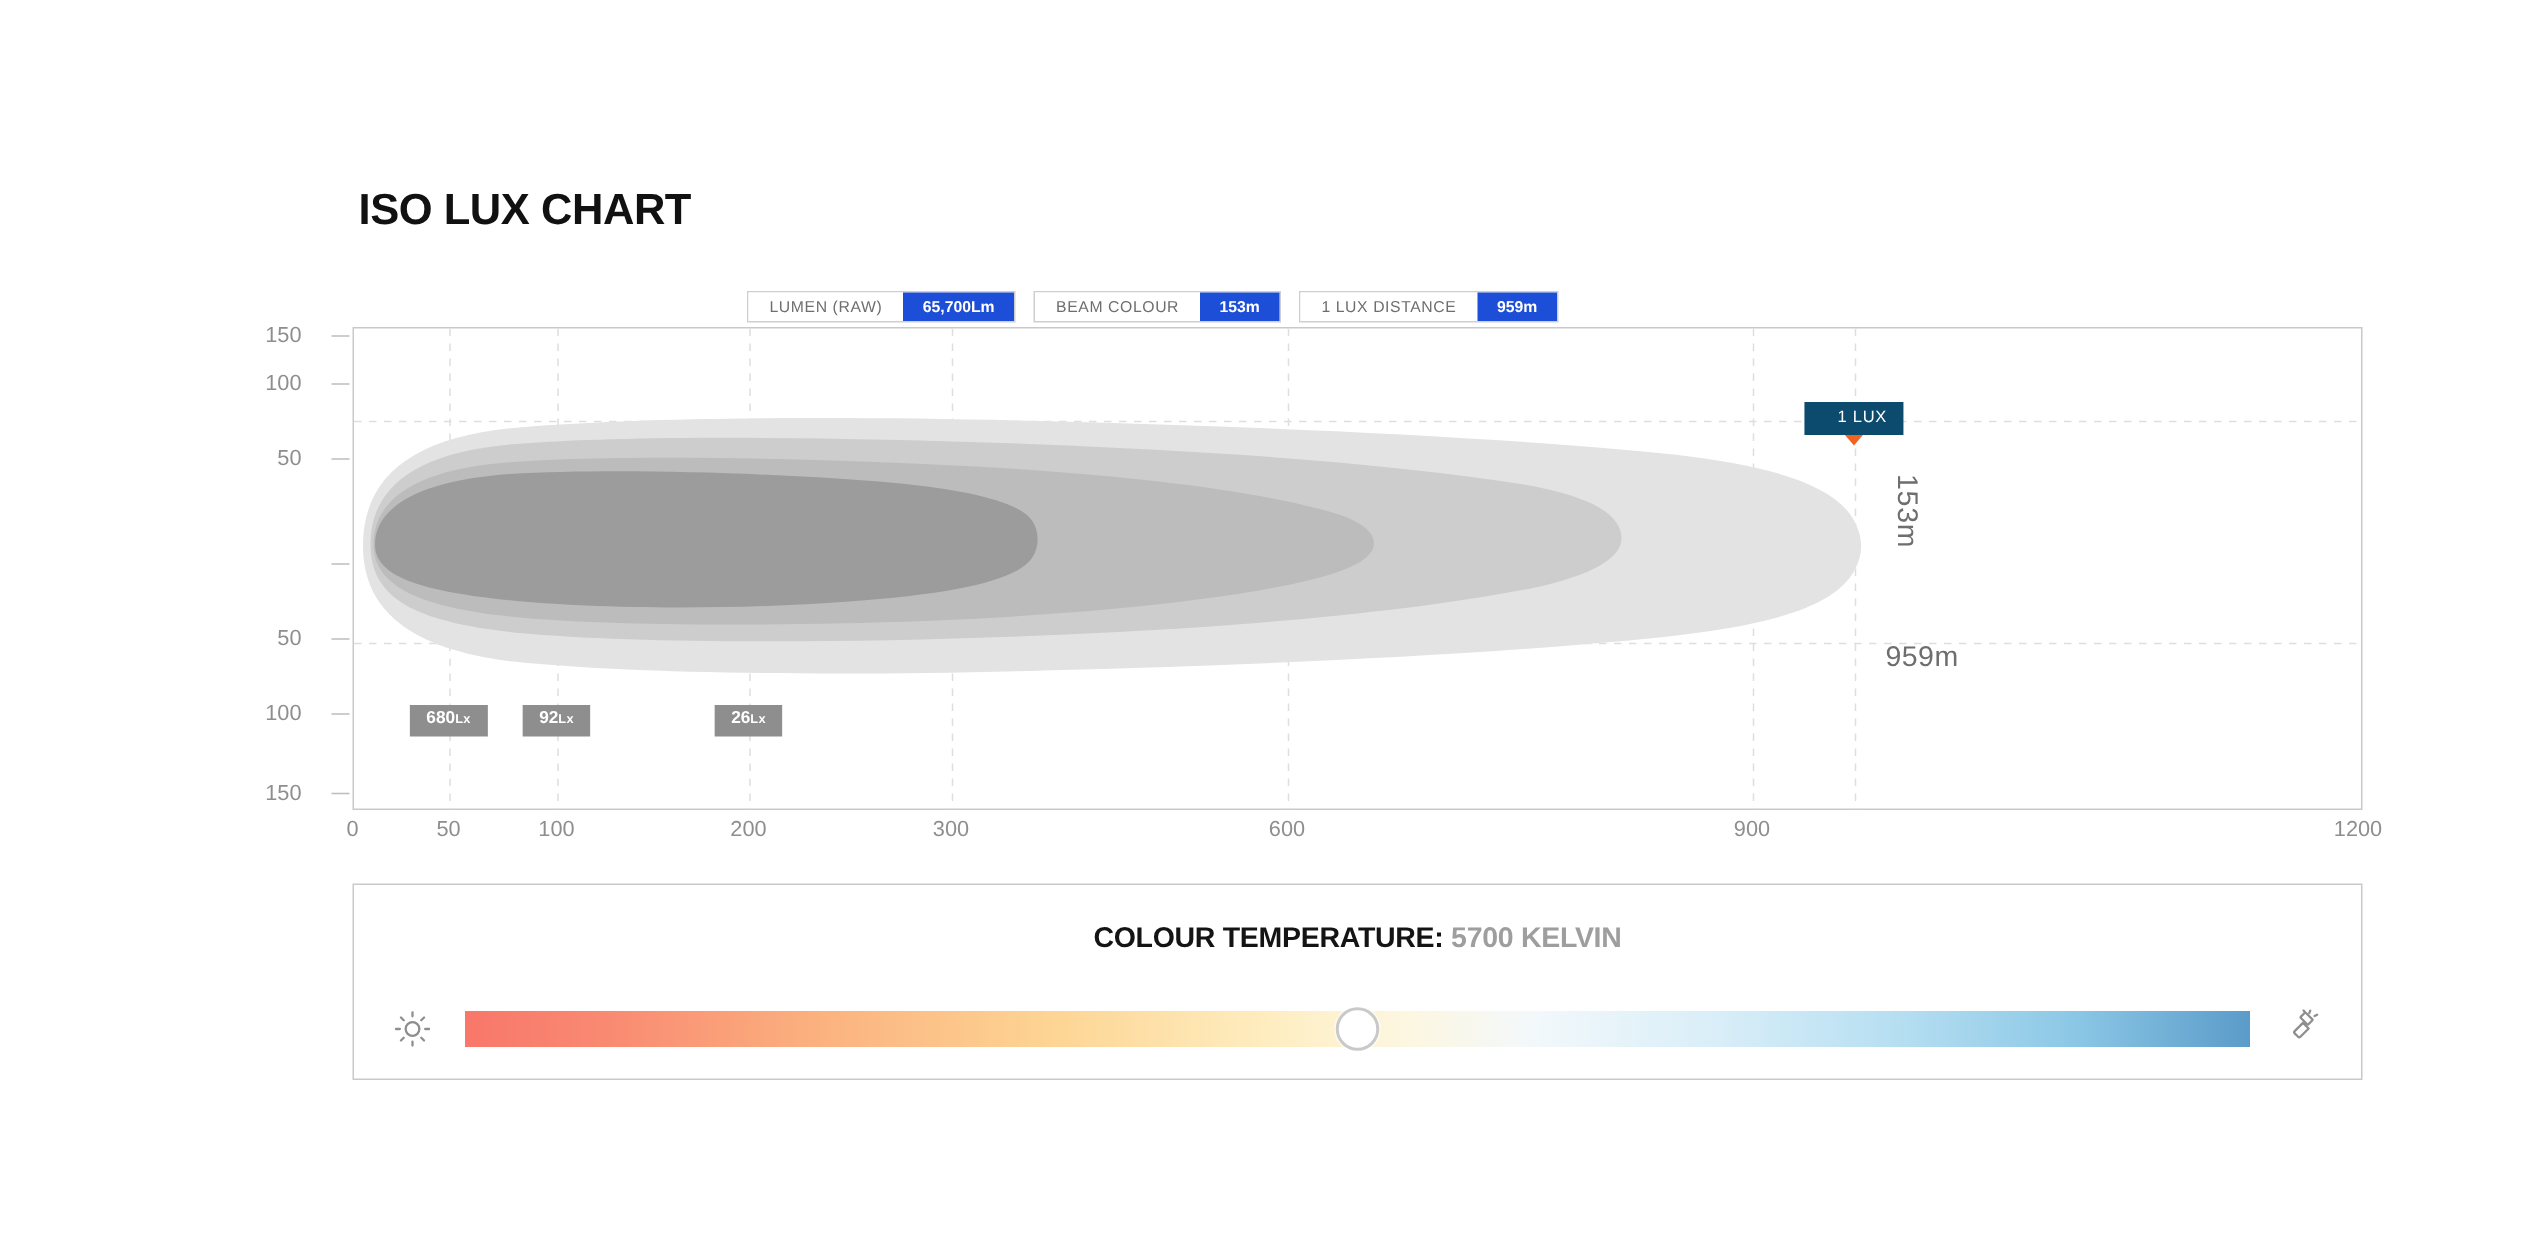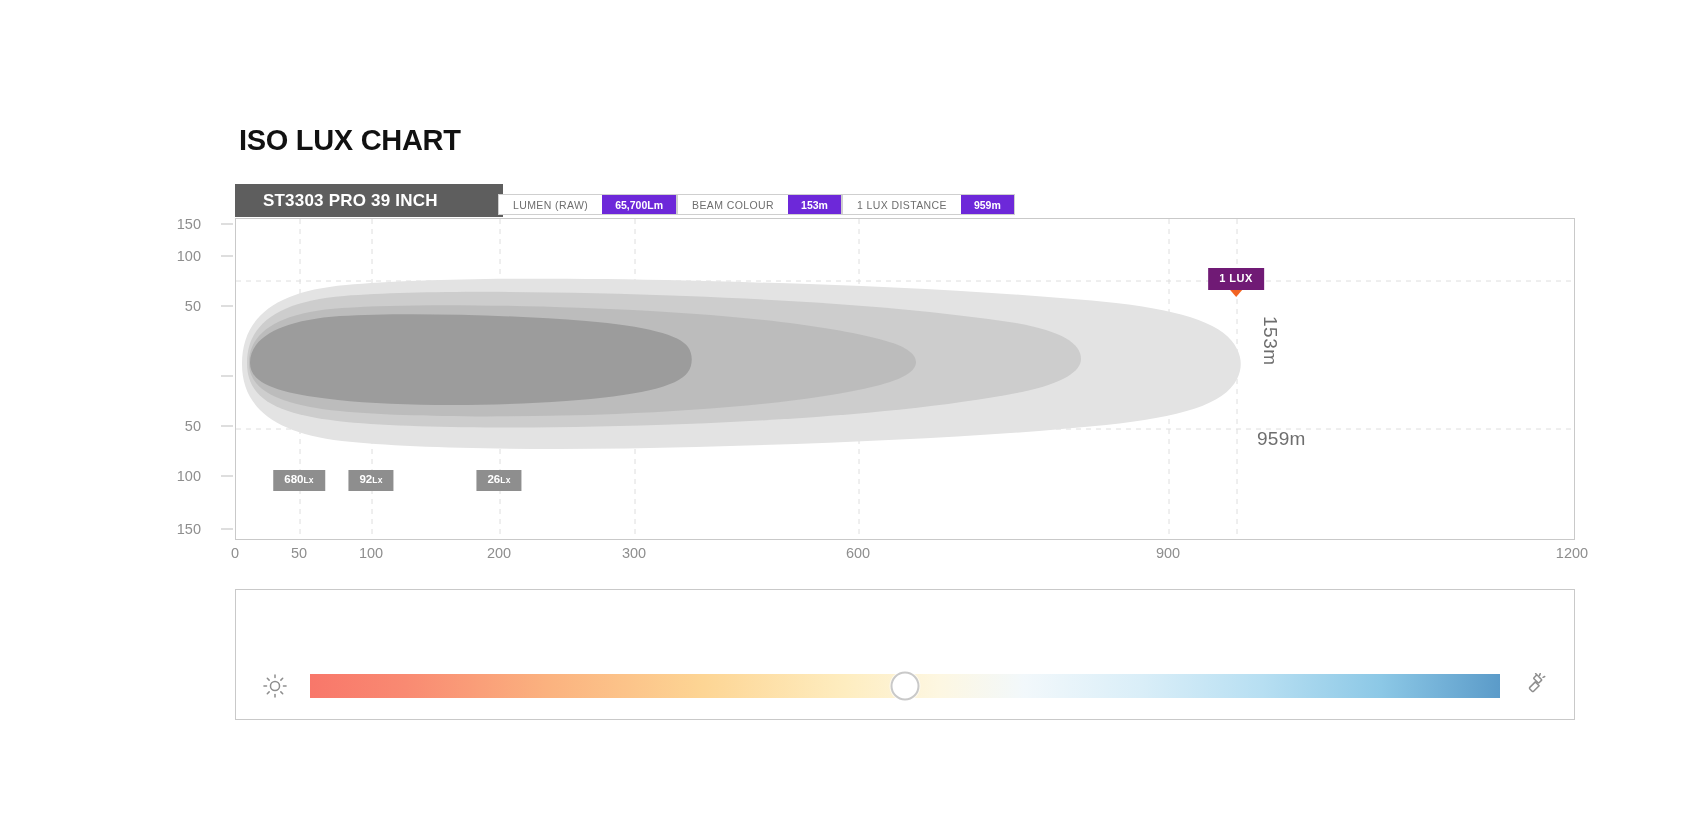--- a/index.html
+++ b/index.html
@@ -234,9 +234,6 @@
 
   <div class="page-title">ISO LUX CHART</div>
 
-  <div class="product-tab">
-    <span class="label">ST3303 PRO 39 INCH</span>
-  </div>
 
   <div class="spec-row">
     <div class="spec-pill">

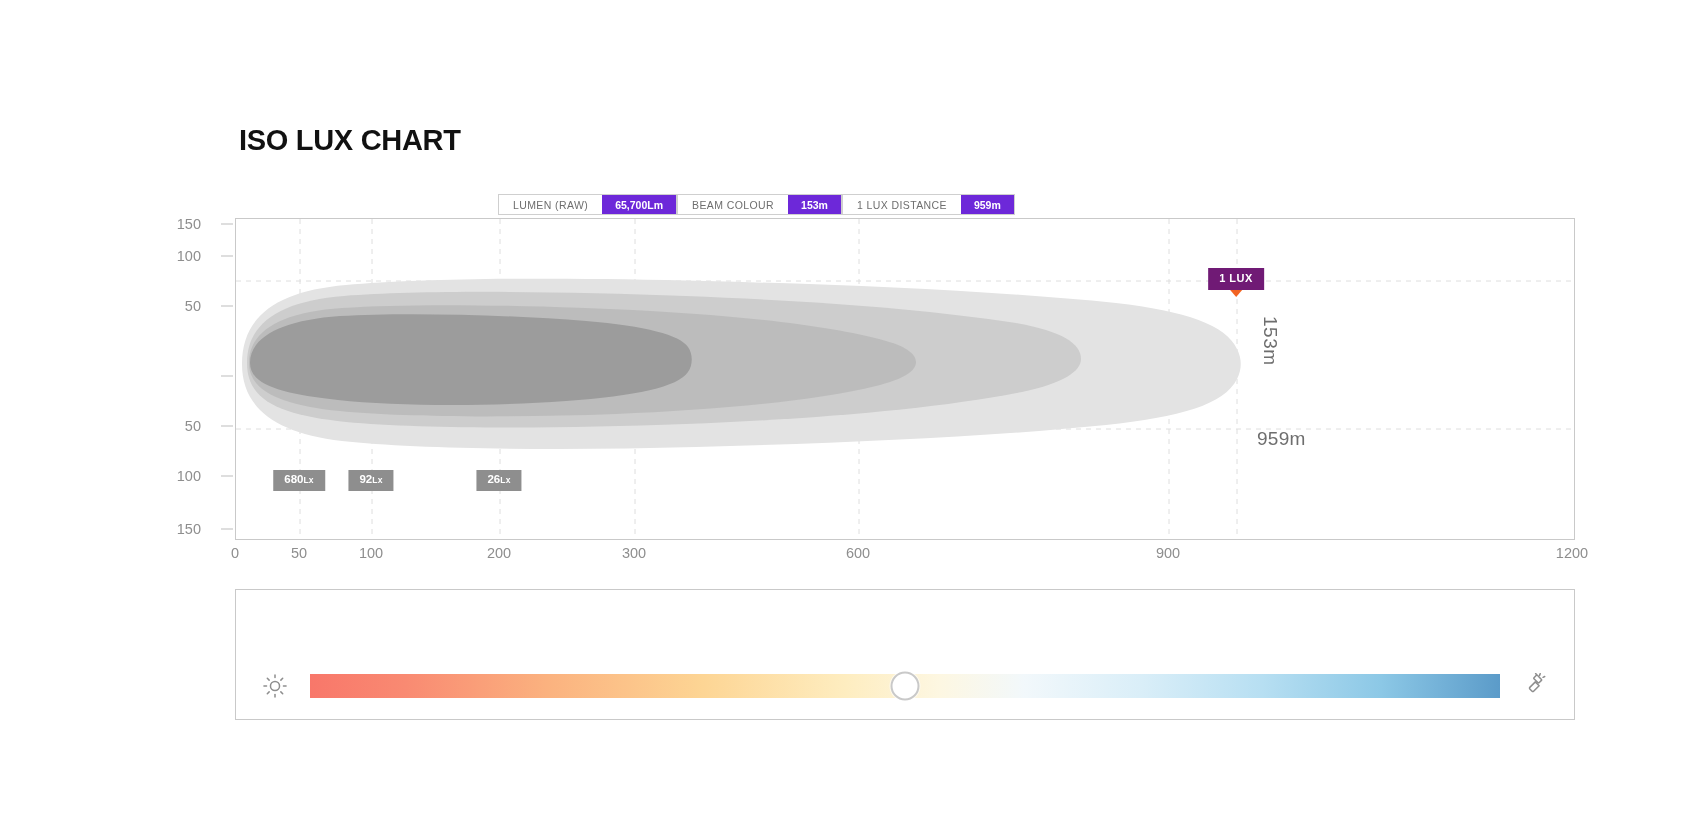--- a/index.html
+++ b/index.html
@@ -55,7 +55,7 @@
     position: absolute;
     left: 455px; top: 194px;
     display: flex;
-    gap: 0;
+    gap: 12px;
     align-items: flex-start;
   }
   .spec-pill {

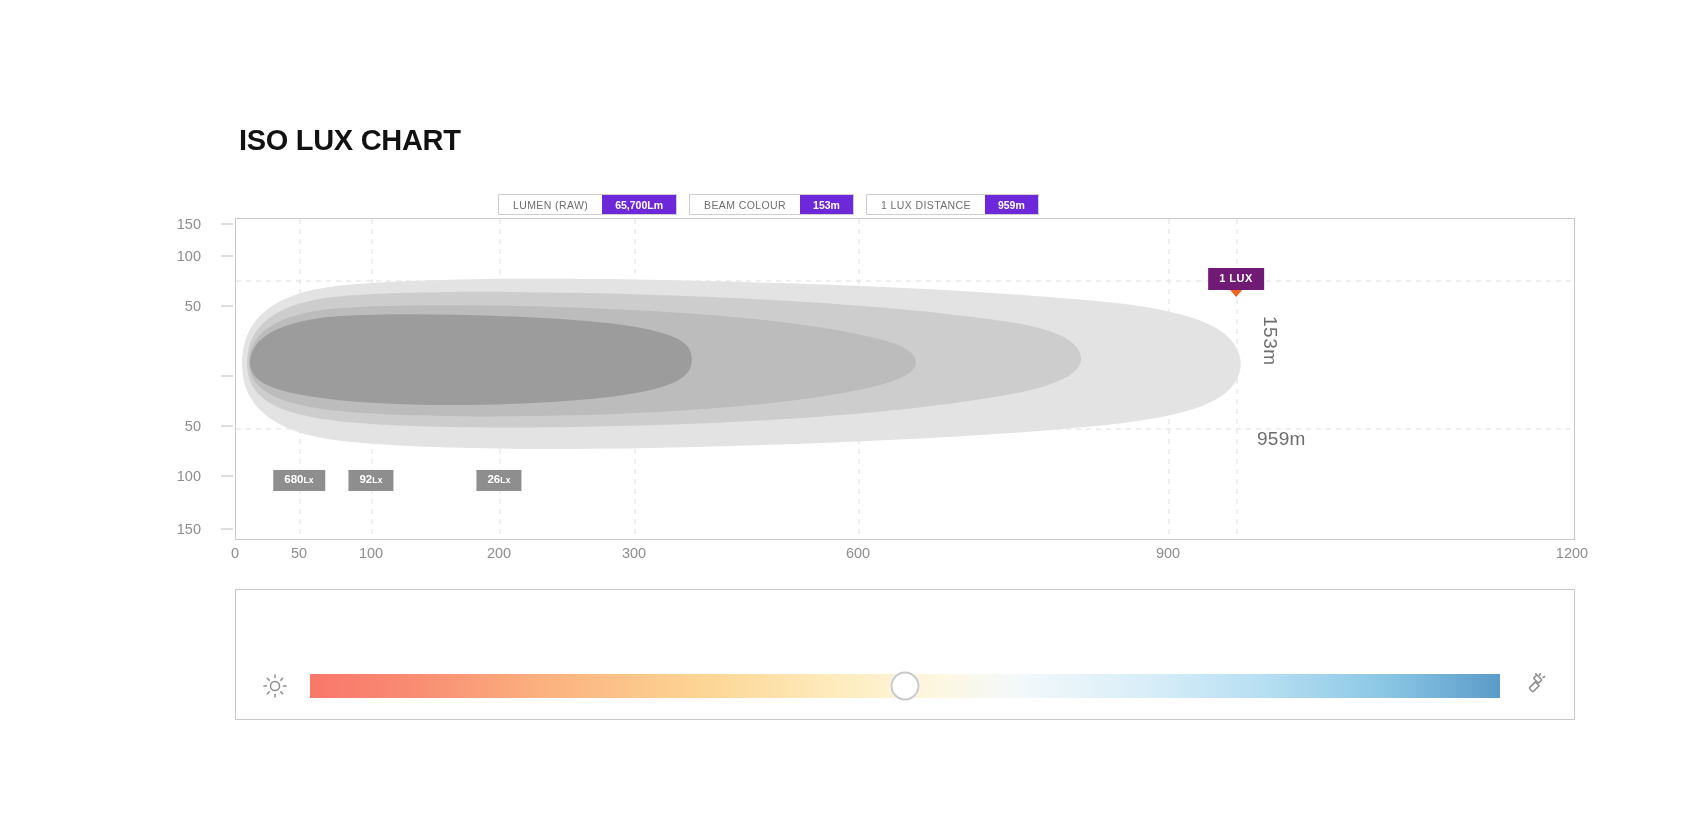--- a/index.html
+++ b/index.html
@@ -79,7 +79,7 @@
     font-size: 10.5px;
     font-weight: bold;
     color: #ffffff;
-    background: #6d28d9;
+    background: #1d4ed8;
     white-space: nowrap;
   }
 

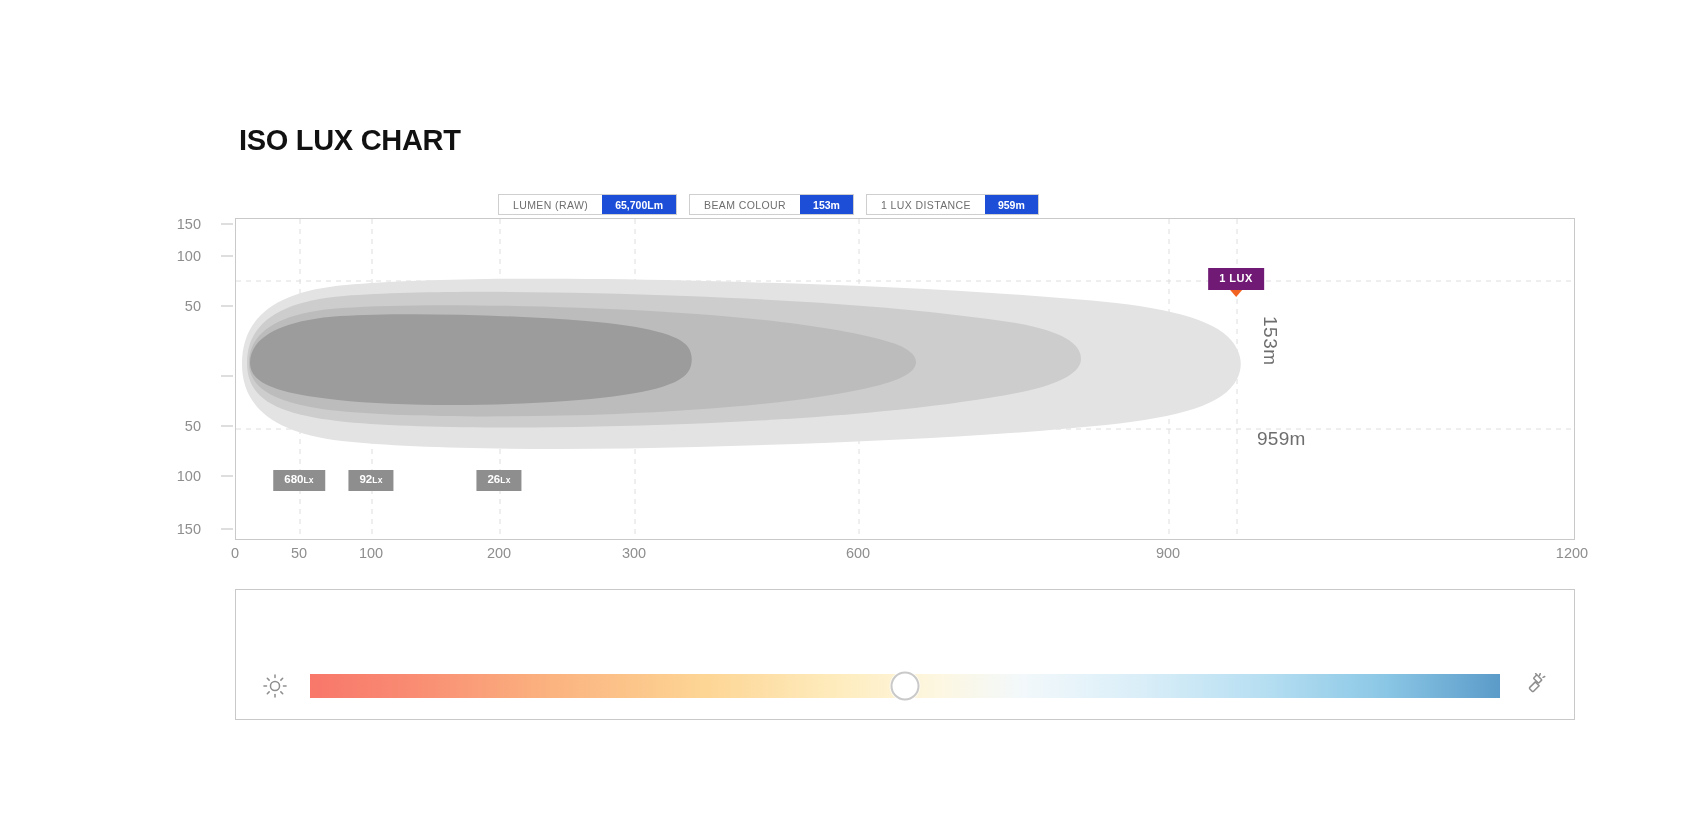--- a/index.html
+++ b/index.html
@@ -140,12 +140,12 @@
   
   .lux-marker {
     position: absolute;
-    background: #701a75;
+    background: #0c4a6e;
     color: #fff;
     font-size: 11px;
-    font-weight: bold;
+    font-weight: normal;
     letter-spacing: .5px;
-    padding: 5px 11px 6px 11px;
+    padding: 5px 11px 6px 22px;
     line-height: 1;
     transform: translateX(-50%);
     white-space: nowrap;

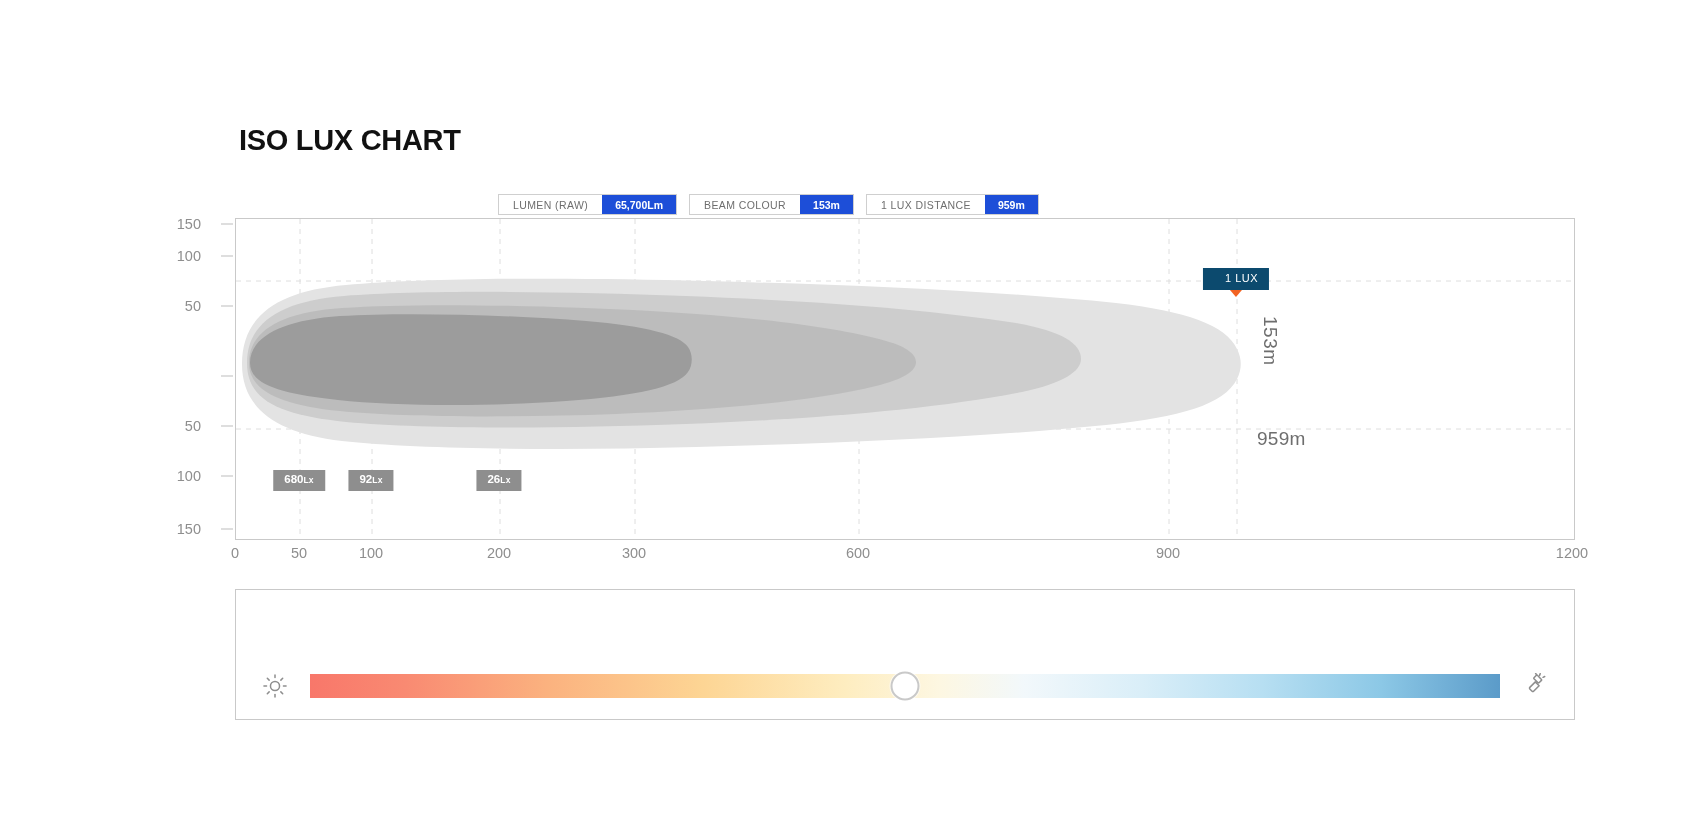--- a/index.html
+++ b/index.html
@@ -354,6 +354,10 @@
   </div>
 
   <div class="ct-panel">
+    <div class="ct-title">
+      <span>COLOUR TEMPERATURE:</span>
+      <span class="val">5700 KELVIN</span>
+    </div>
     <div class="ct-slider-row">
       <span class="icon-sun">
         <svg viewBox="0 0 24 24" fill="none" stroke="#8e8e8e" stroke-width="1.4" stroke-linecap="round">

